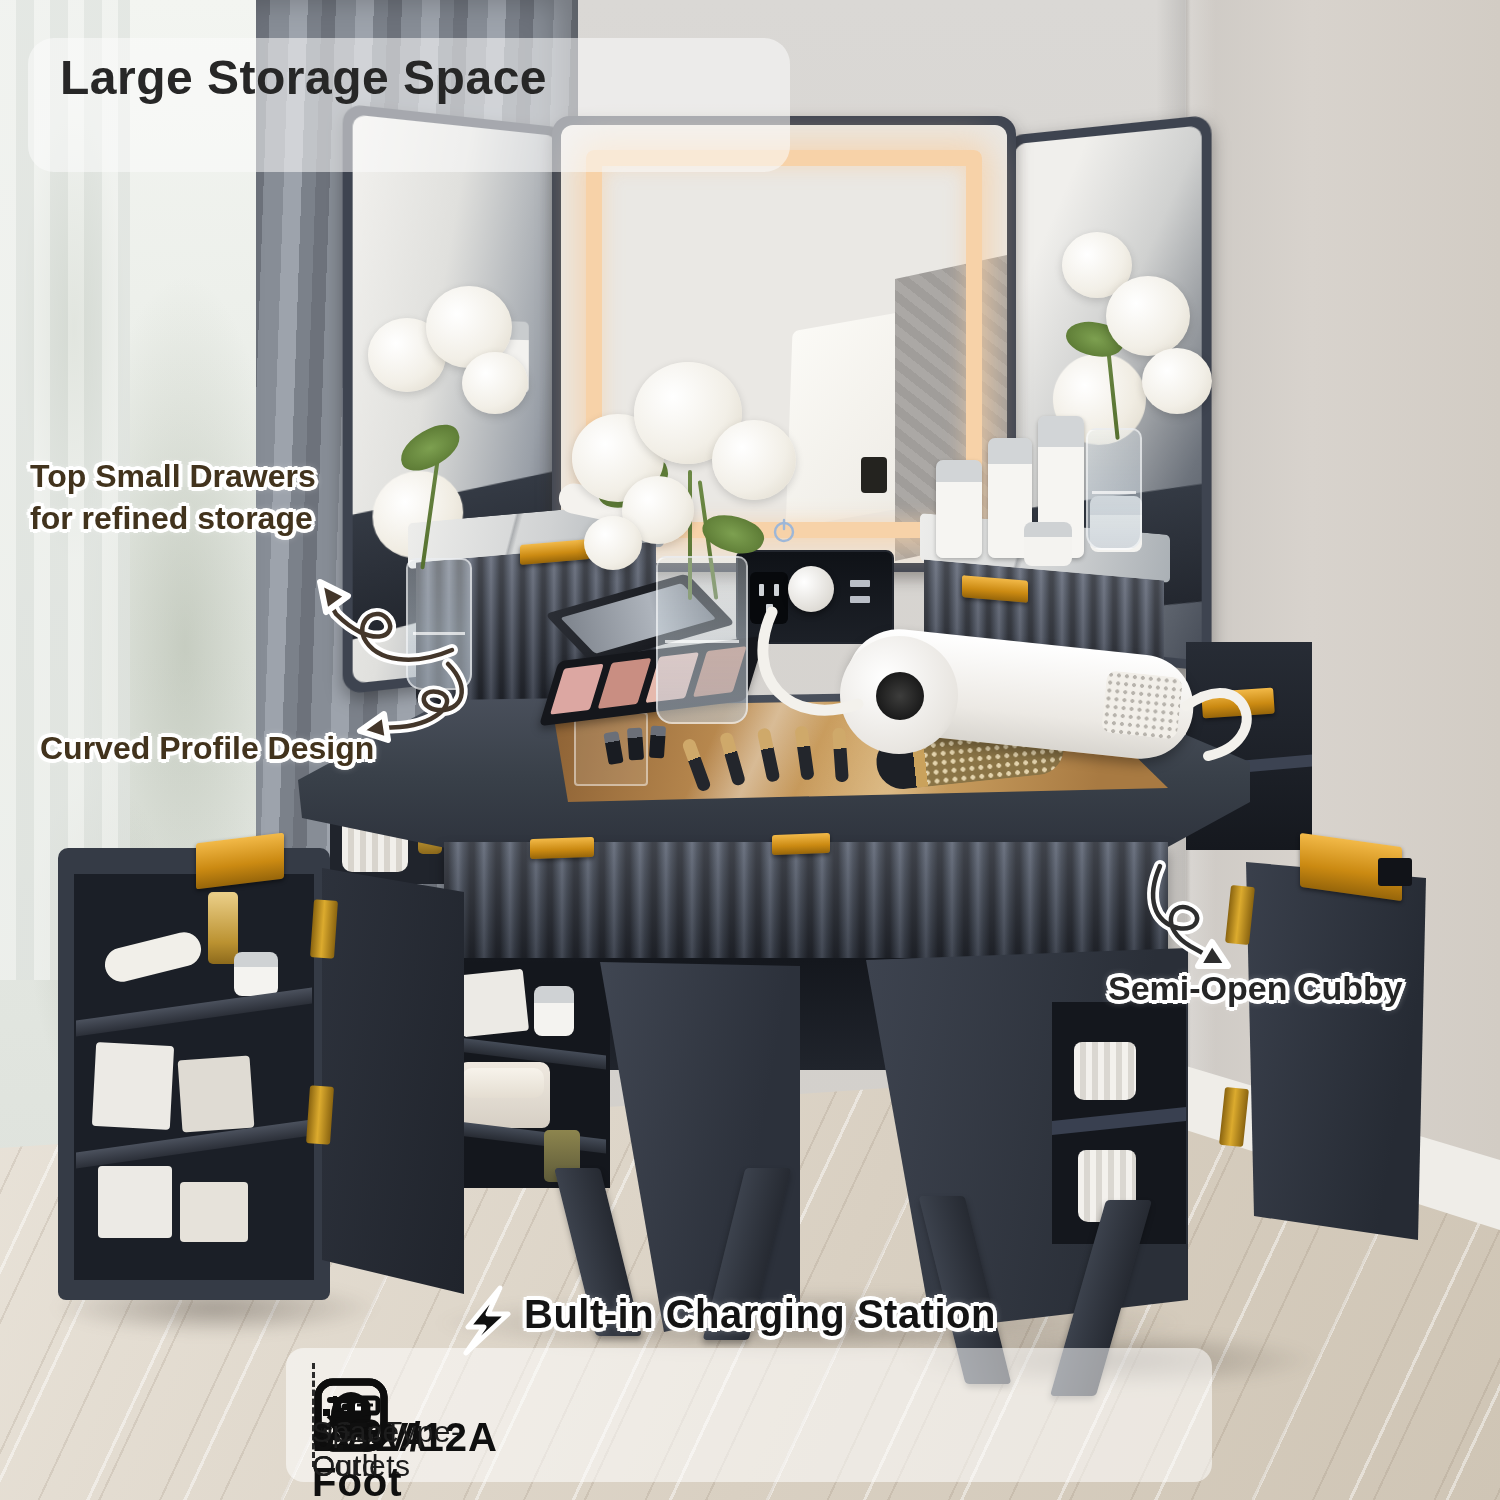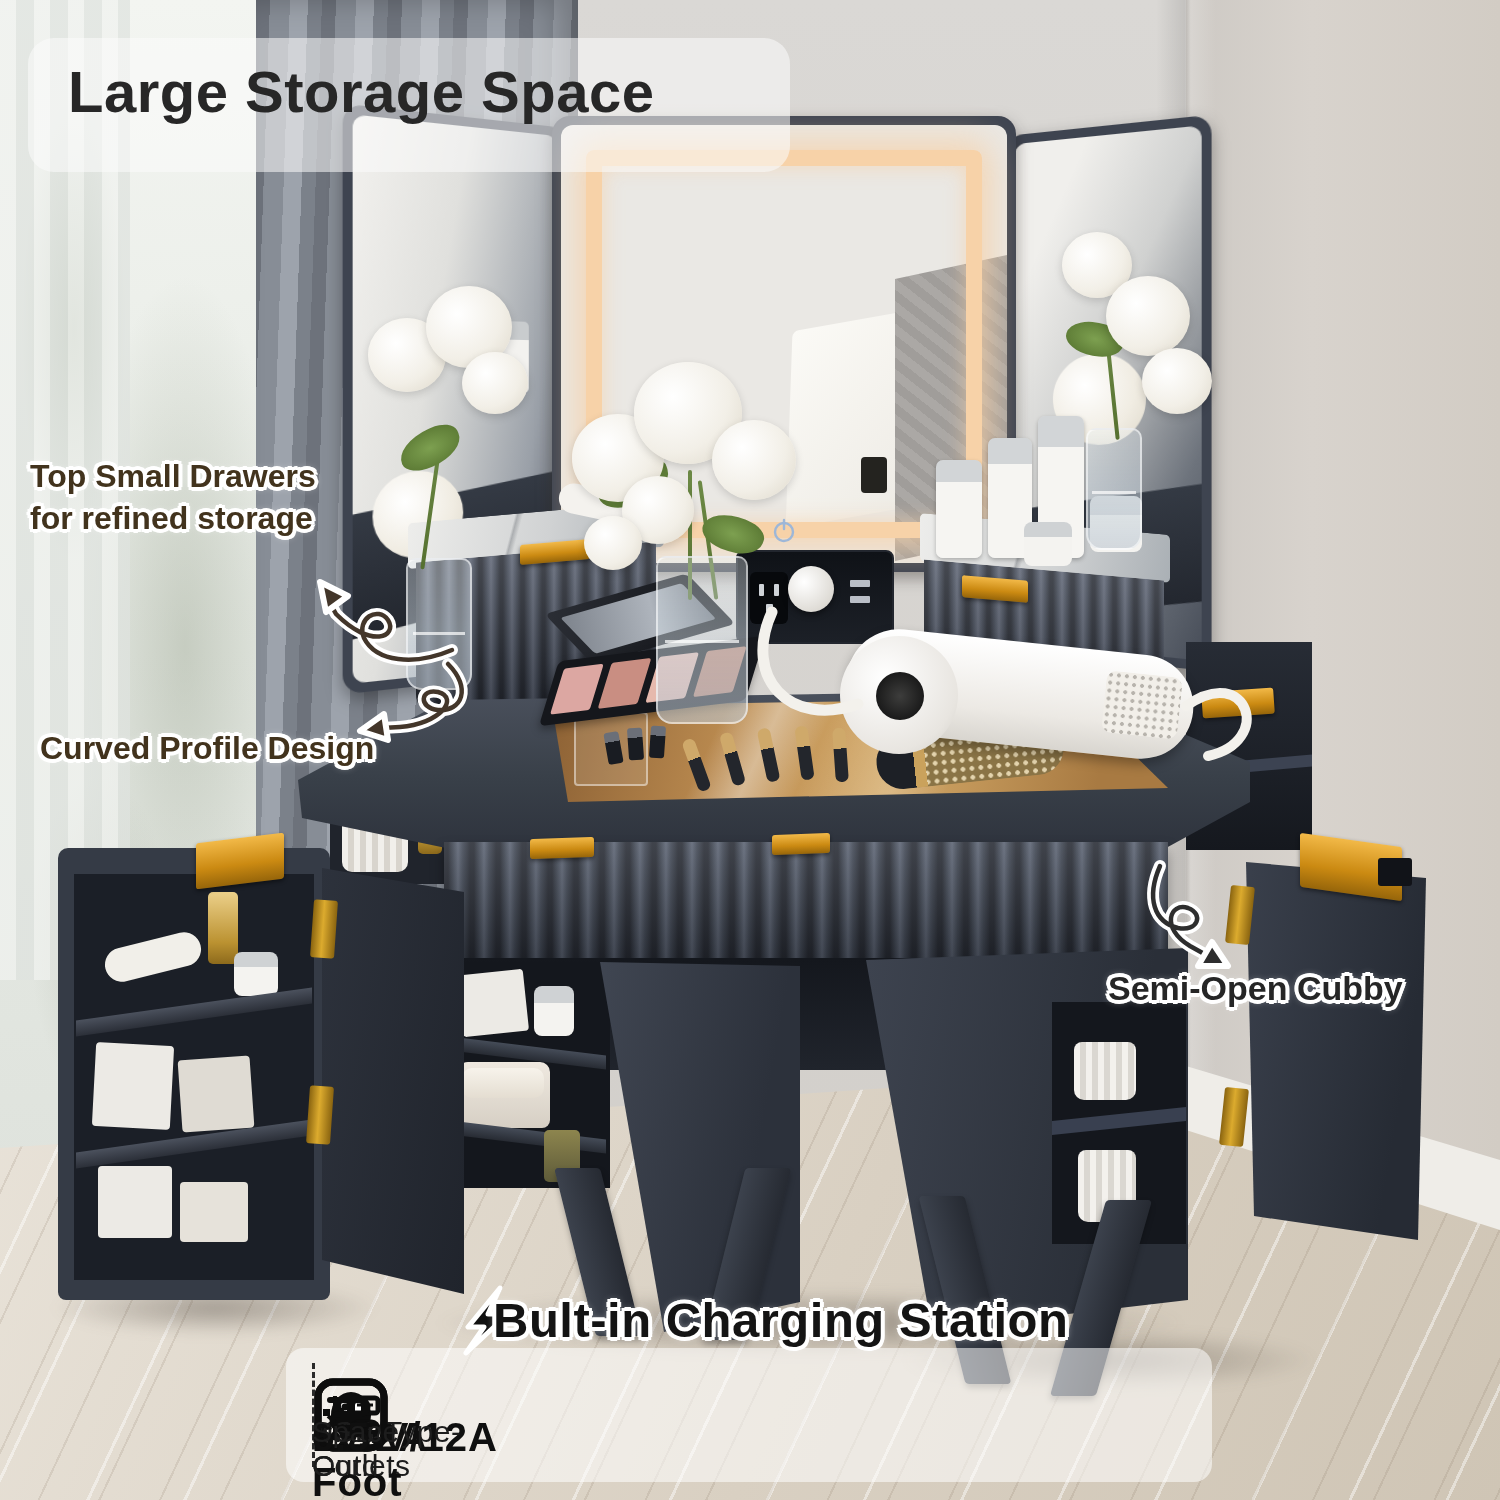--- a/index.html
+++ b/index.html
@@ -168,7 +168,7 @@
   
   .outline-text{text-shadow:-3px -3px 0 #fff,3px -3px 0 #fff,-3px 3px 0 #fff,3px 3px 0 #fff,-4px 0 0 #fff,4px 0 0 #fff,0 -4px 0 #fff,0 4px 0 #fff,0 0 8px rgba(255,255,255,.9);}
   .title-card{left:28px;top:38px;width:762px;height:134px;background:rgba(252,252,251,.55);border-radius:26px;padding:12px 32px;}
-  .title-card h1{position:static;margin:8px;font-size:58px;font-weight:600;color:#272727;letter-spacing:.5px;}
+  .title-card h1{position:static;margin:0;font-size:48px;font-weight:600;color:#272727;letter-spacing:.5px;}
   .title-card p{position:static;margin:4px 0 0 0;font-size:40px;font-weight:400;color:#1f1f1f;}
   .callout{font-weight:bold;color:#42331d;line-height:1.3;}
   .co-td{left:30px;top:456px;font-size:32px;}

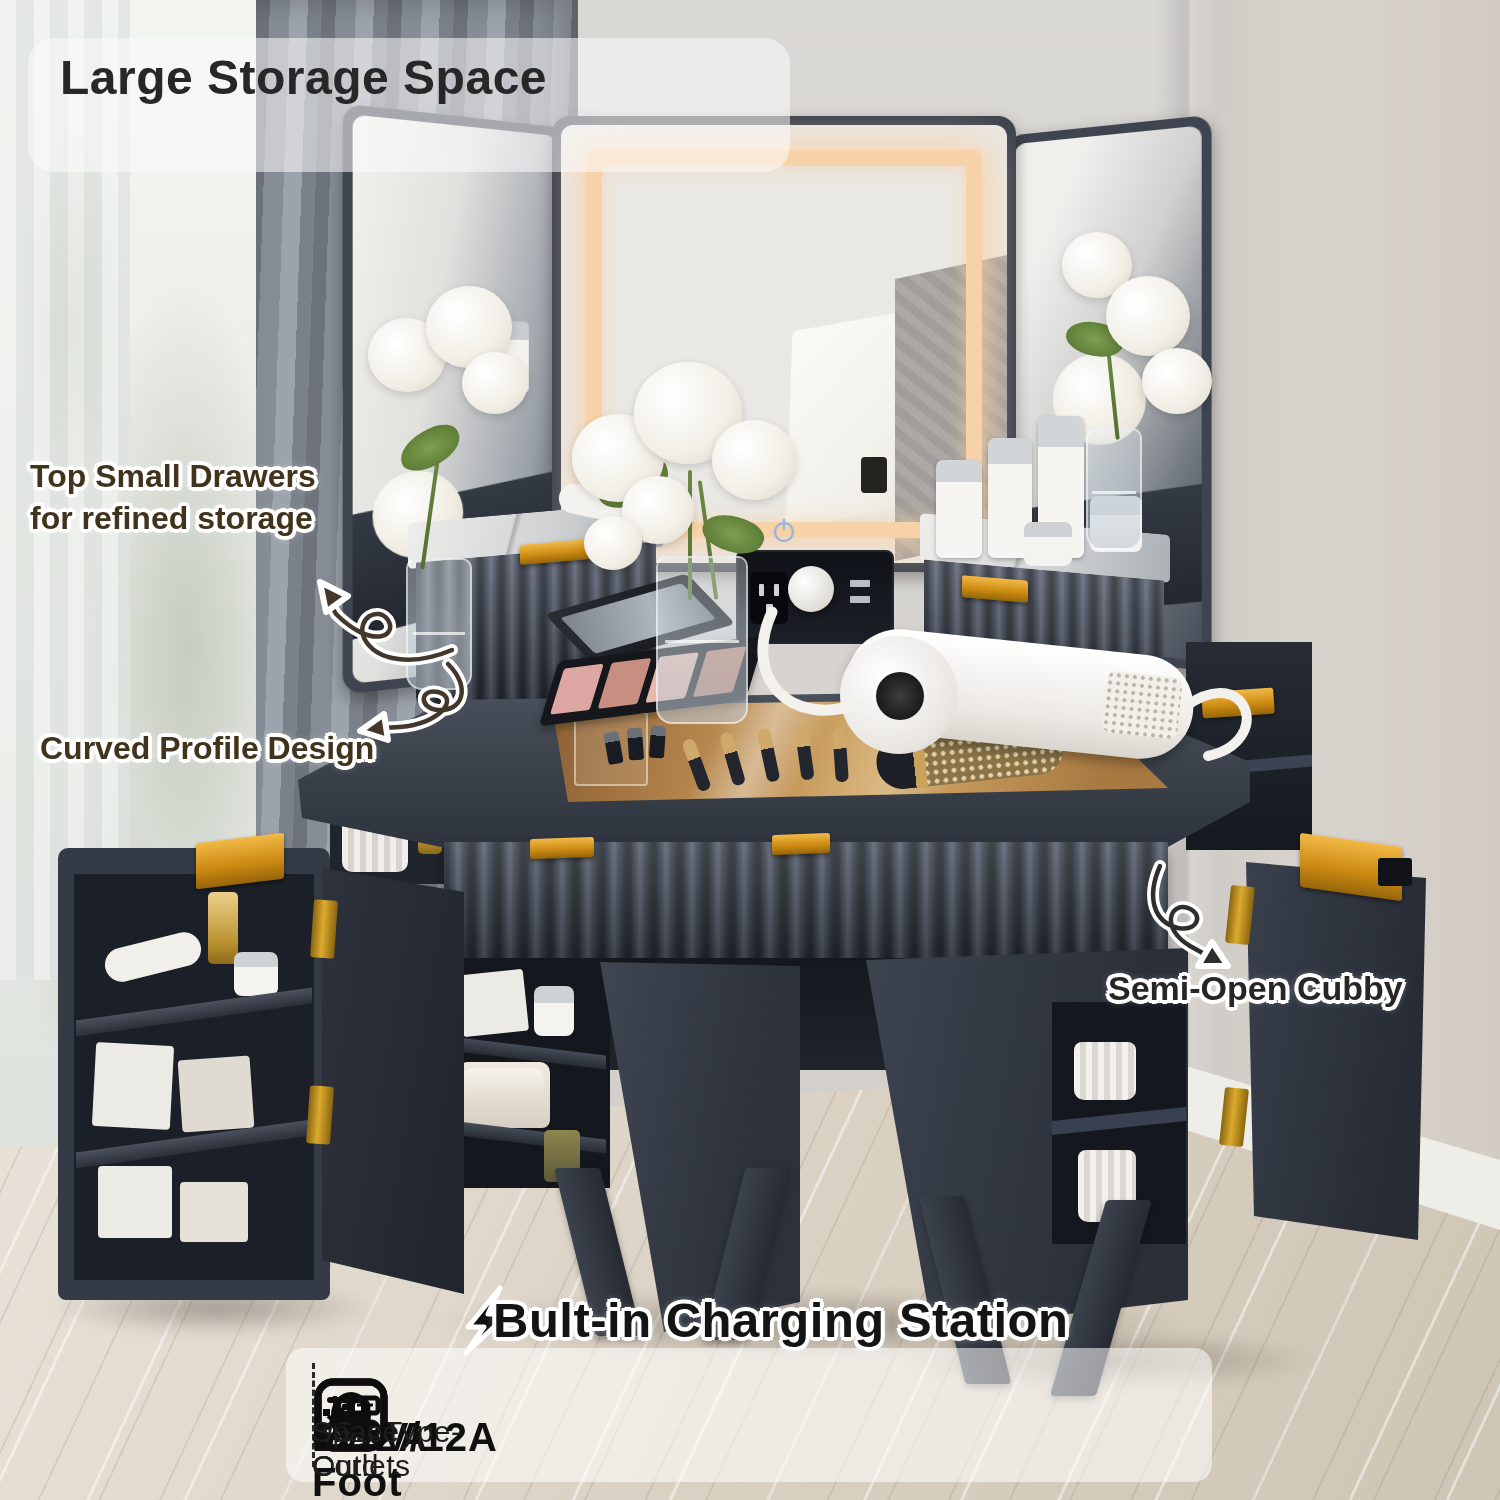--- a/index.html
+++ b/index.html
@@ -174,7 +174,7 @@
   .co-td{left:30px;top:456px;font-size:32px;}
   .co-cp{left:40px;top:728px;font-size:32px;}
   .co-soc{left:1108px;top:966px;font-size:34px;color:#262626;}
-  .charge-title{left:493px;top:1292px;font-size:49px;font-weight:600;color:#141414;letter-spacing:.5px;}
+  .charge-title{left:524px;top:1292px;font-size:40px;font-weight:600;color:#141414;letter-spacing:.5px;}
   .spec-bar{left:286px;top:1348px;width:926px;height:134px;background:rgba(255,255,255,.55);border-radius:18px;
     display:flex;align-items:center;justify-content:space-between;padding:0 26px;position:absolute;}
   .spec-item{position:static;display:flex;align-items:center;gap:16px;}

